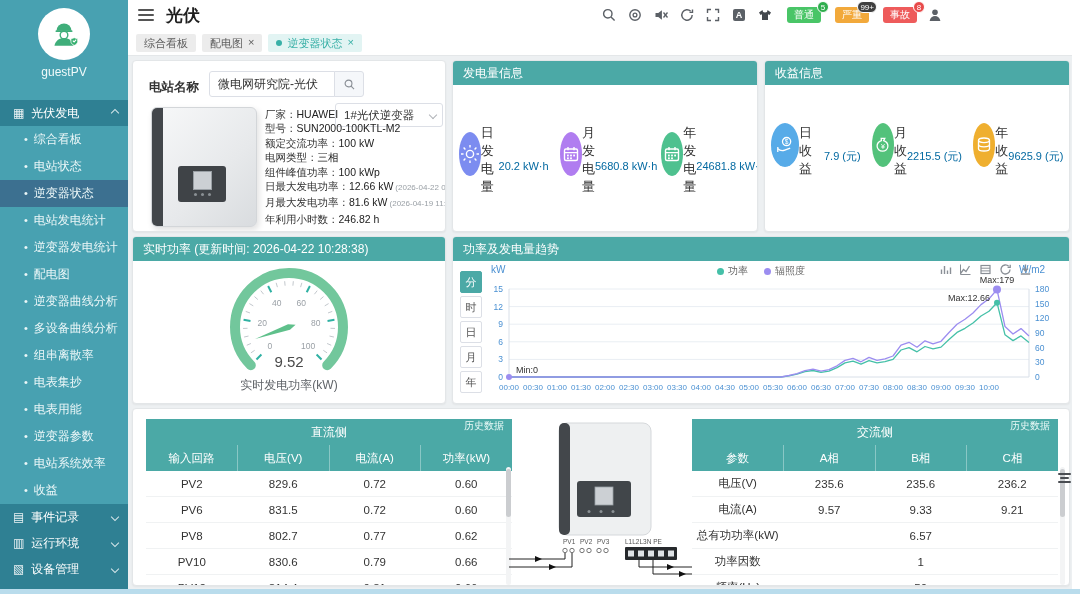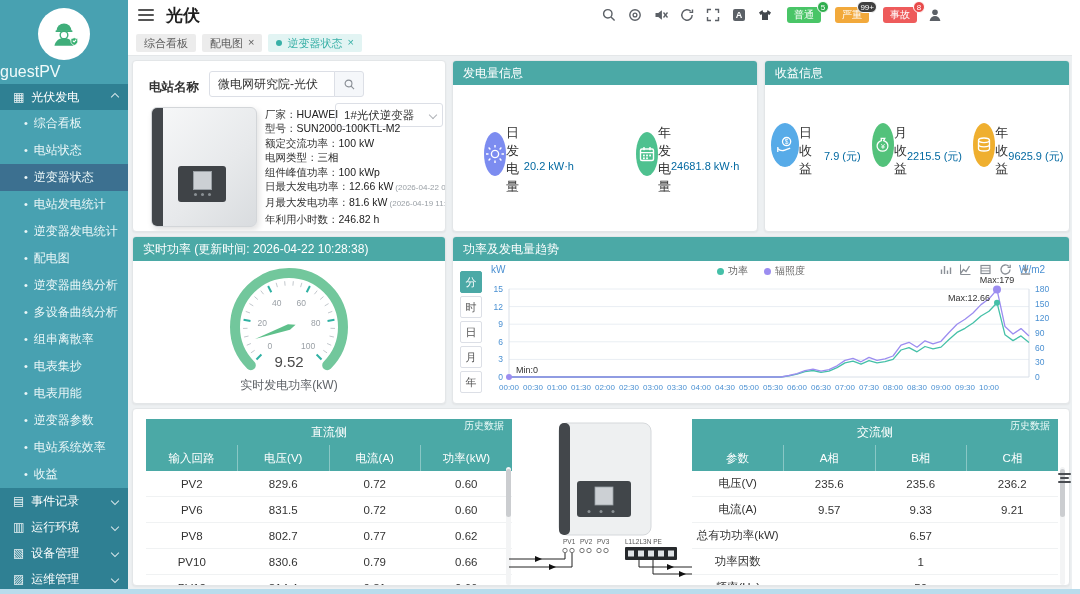--- a/index.html
+++ b/index.html
@@ -8,7 +8,7 @@
   
   #sidebar{position:absolute;left:0;top:0;width:128px;height:594px;background:#48a1b1;color:#fff;z-index:2}
   .avatar{width:52px;height:52px;border-radius:50%;background:#fff;margin:8px auto 4px;display:flex;align-items:center;justify-content:center}
-  .username{text-align:left;font-size:16px;color:#f0fafa;height:16px;line-height:16px;margin-bottom:4px}
+  .username{text-align:center;font-size:12px;color:#f0fafa;height:16px;line-height:16px;margin-bottom:20px}
   .menu-group{height:26px;display:flex;align-items:center;gap:7px;padding:0 10px 0 13px;font-size:12px;background:#2f8093;cursor:pointer}
   .menu-group .g-icon{font-size:12px;line-height:12px;opacity:.9}
   .menu-group .g-label{flex:1;white-space:nowrap}

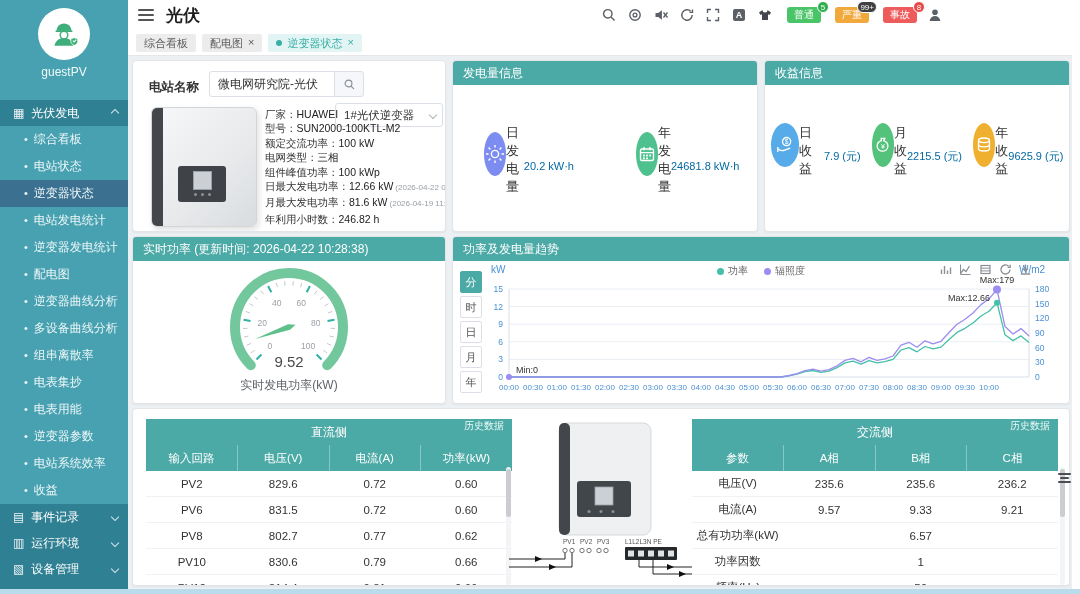--- a/index.html
+++ b/index.html
@@ -279,6 +279,25 @@
           </div>
           <div class="stat-label">日发电量</div>
           <div class="stat-value">20.2 kW·h</div>
+        </div>
+        <div class="stat">
+          <div class="stat-icon" style="background: rgb(176, 125, 240);">
+            <svg width="22" height="22" viewBox="0 0 22 22">
+              <rect x="4.5" y="6" width="13" height="11.5" rx="1.5" fill="none" stroke="#fff" stroke-width="1.4"></rect>
+              <line x1="4.5" y1="9.6" x2="17.5" y2="9.6" stroke="#fff" stroke-width="1.2"></line>
+              <line x1="8" y1="4" x2="8" y2="7.2" stroke="#fff" stroke-width="1.4"></line>
+              <line x1="14" y1="4" x2="14" y2="7.2" stroke="#fff" stroke-width="1.4"></line>
+              <g fill="#fff">
+                <rect x="7" y="11.6" width="1.8" height="1.8"></rect>
+                <rect x="10.1" y="11.6" width="1.8" height="1.8"></rect>
+                <rect x="13.2" y="11.6" width="1.8" height="1.8"></rect>
+                <rect x="7" y="14.4" width="1.8" height="1.8"></rect>
+                <rect x="10.1" y="14.4" width="1.8" height="1.8"></rect>
+              </g>
+            </svg>
+          </div>
+          <div class="stat-label">月发电量</div>
+          <div class="stat-value">5680.8 kW·h</div>
         </div>
         <div class="stat">
           <div class="stat-icon" style="background: rgb(78, 193, 143);">

